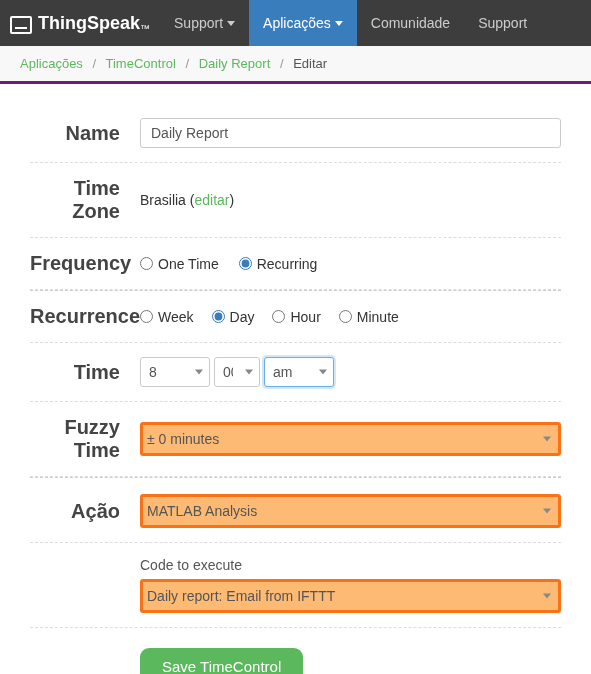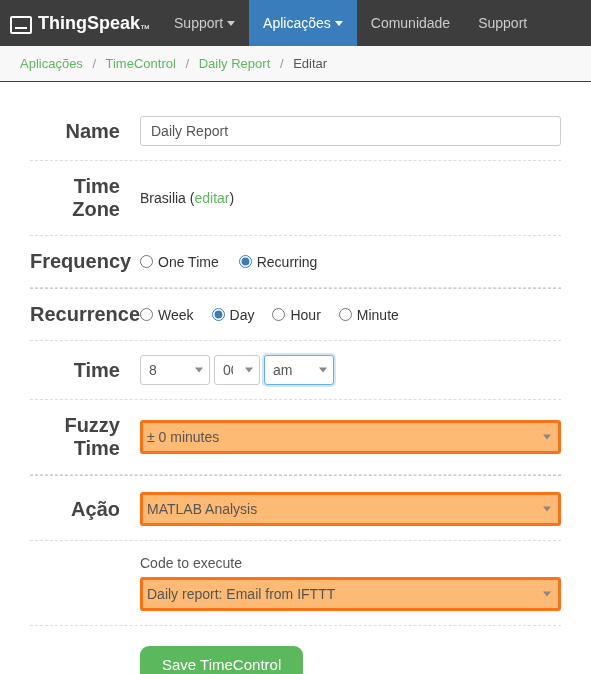--- a/index.html
+++ b/index.html
@@ -67,7 +67,7 @@
     
     .breadcrumb-bar {
       background: #f8f8f8;
-      border-bottom: 1px solid #701a75;
+      border-bottom: 3px solid #701a75;
       padding: 10px 20px;
       font-size: 13px;
     }

